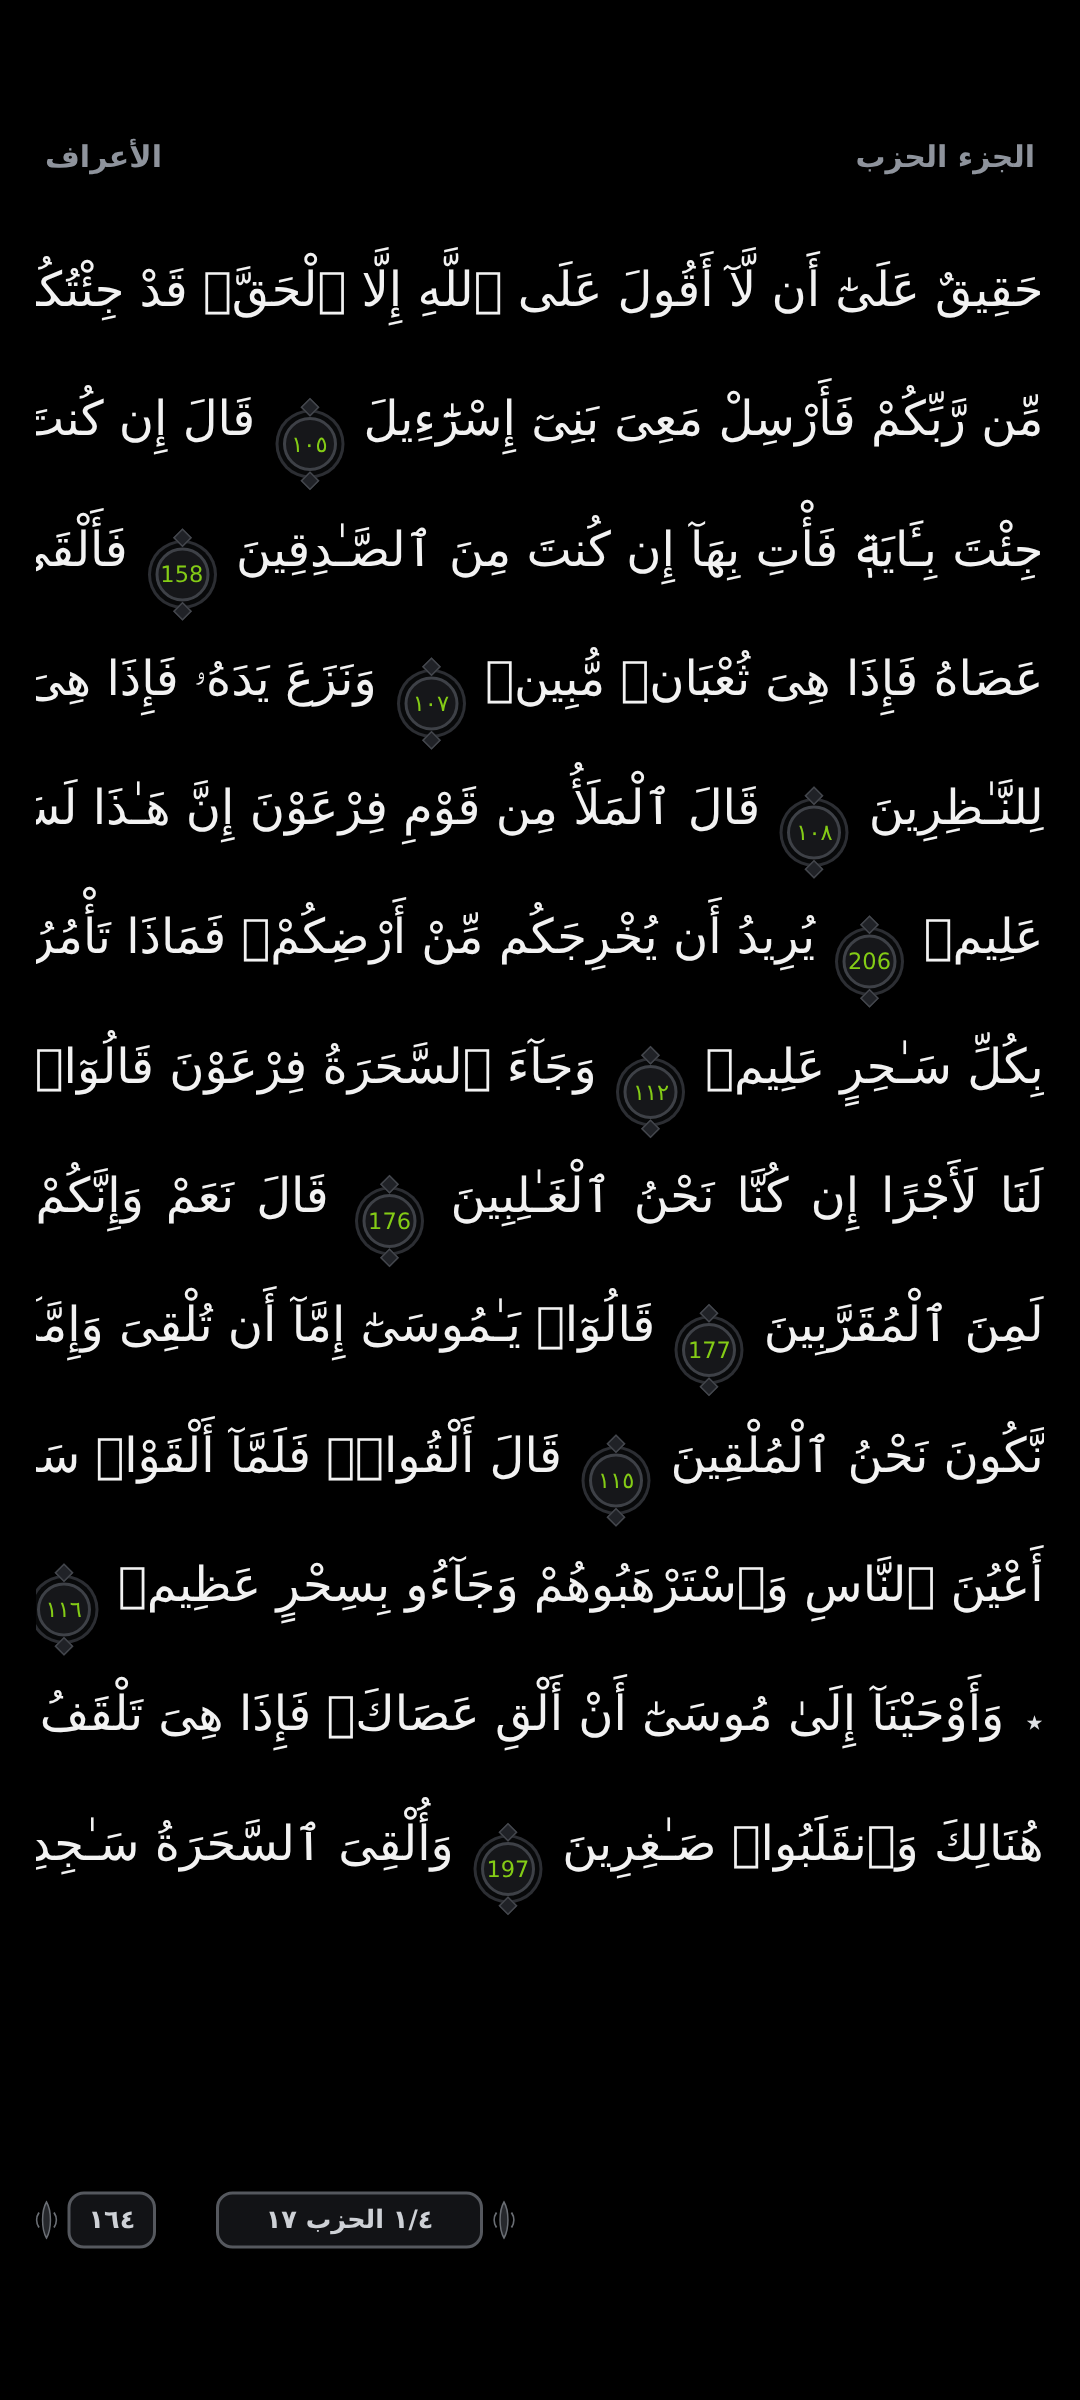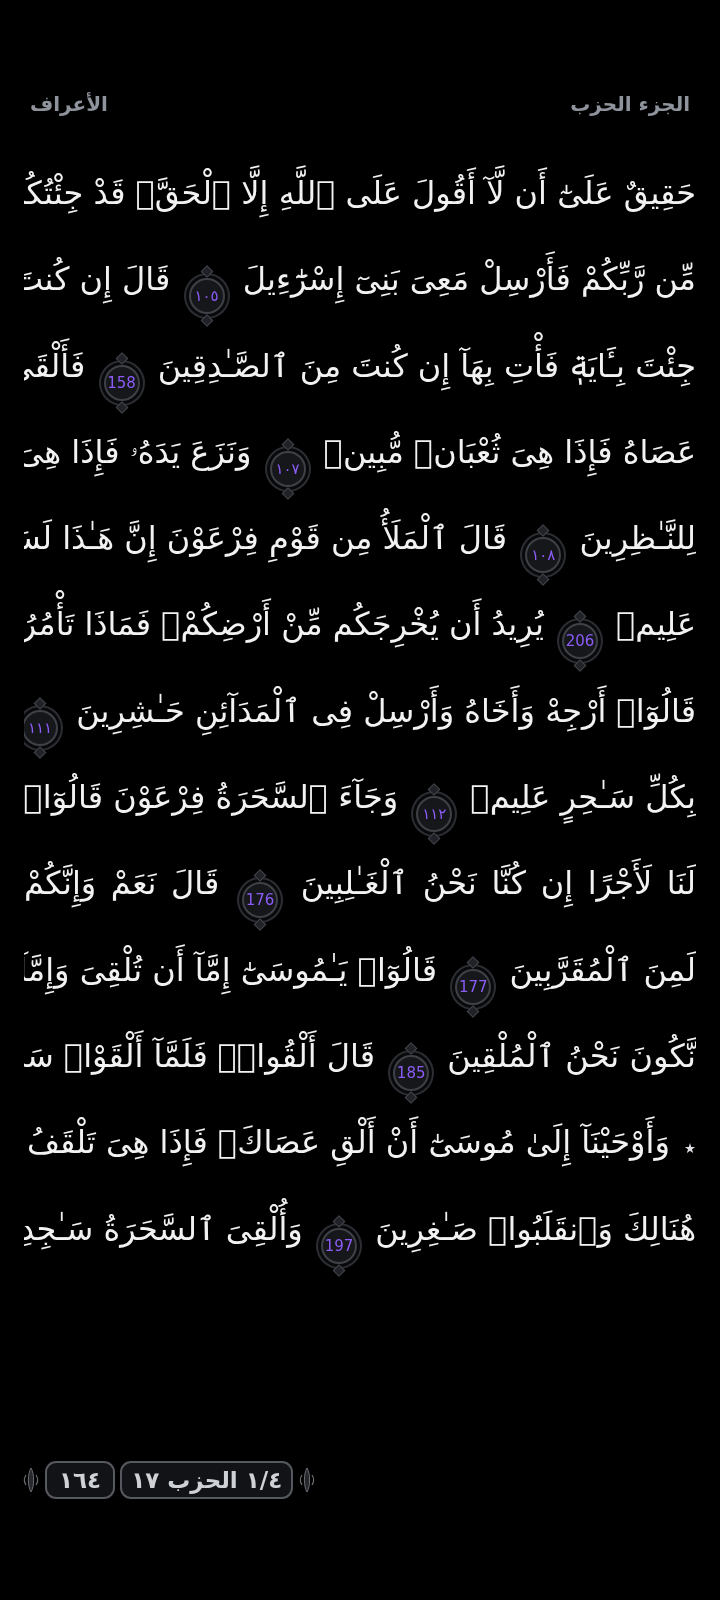--- a/index.html
+++ b/index.html
@@ -62,7 +62,7 @@
     background:var(--medallion-bg);
     border:2px solid var(--medallion-ring);
     box-shadow:0 0 0 3px #08090a, 0 0 0 5px #2c2e33;
-    color:#8b5cf6;
+    color:#84cc16;
     font-size:15px;
     line-height:36px;
     vertical-align:-11px;

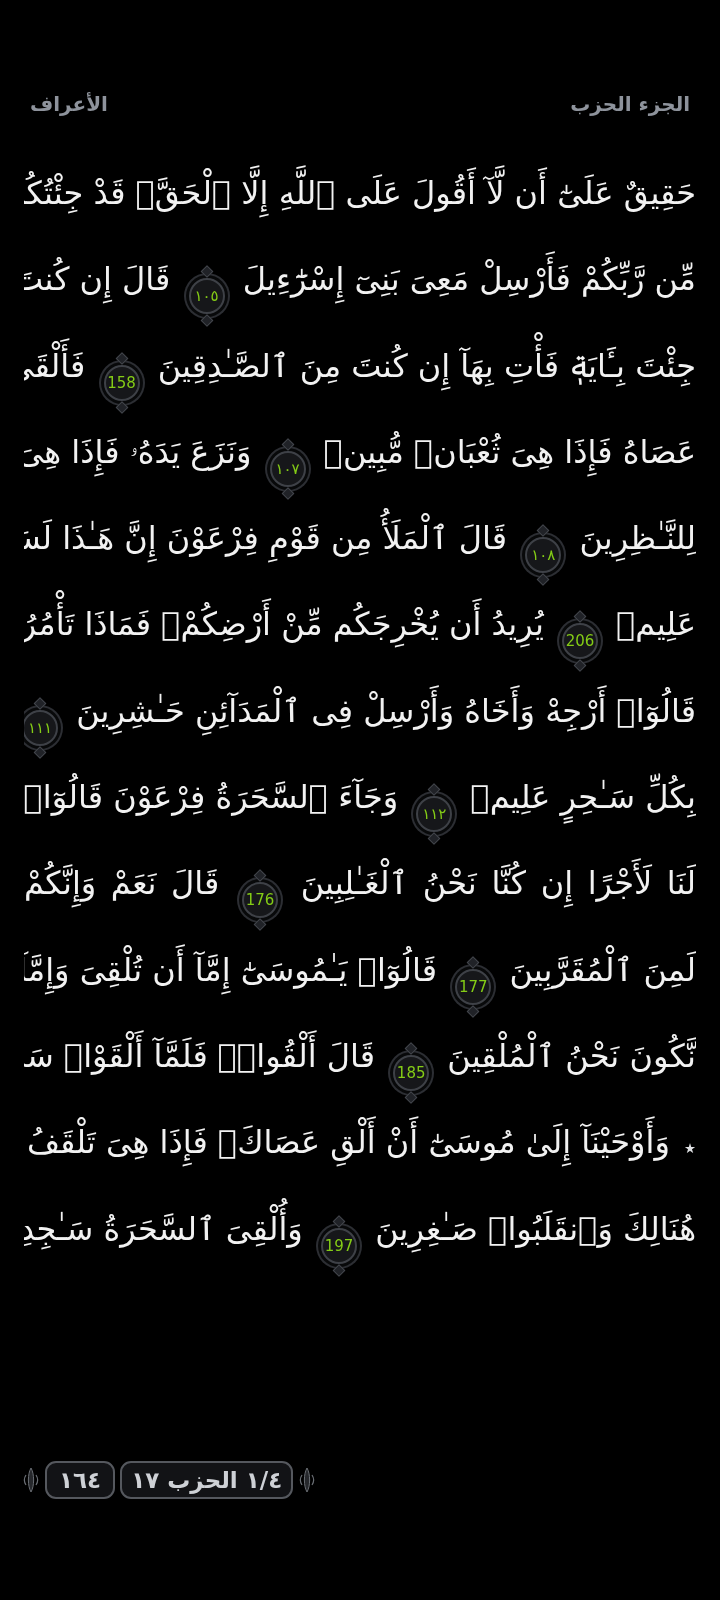--- a/index.html
+++ b/index.html
@@ -134,7 +134,6 @@
     <div class="qline"><span class="qtext">عَصَاهُ فَإِذَا هِىَ ثُعْبَانٞ مُّبِينٞ</span> <span class="ayah-marker">١٠٧</span> <span class="qtext">وَنَزَعَ يَدَهُۥ فَإِذَا هِىَ بَيْضَآءُ</span></div>
     <div class="qline"><span class="qtext">لِلنَّـٰظِرِينَ</span> <span class="ayah-marker">١٠٨</span> <span class="qtext">قَالَ ٱلْمَلَأُ مِن قَوْمِ فِرْعَوْنَ إِنَّ هَـٰذَا لَسَـٰحِرٌ</span></div>
     <div class="qline"><span class="qtext">عَلِيمٞ</span> <span class="ayah-marker">206</span> <span class="qtext">يُرِيدُ أَن يُخْرِجَكُم مِّنْ أَرْضِكُمْۖ فَمَاذَا تَأْمُرُونَ</span> </div>
-    <div class="qline"><span class="qtext">قَالُوٓا۟ أَرْجِهْ وَأَخَاهُ وَأَرْسِلْ فِى ٱلْمَدَآئِنِ حَـٰشِرِينَ</span> <span class="ayah-marker">١١١</span> </div>
     <div class="qline"><span class="qtext">بِكُلِّ سَـٰحِرٍ عَلِيمٖ</span> <span class="ayah-marker">١١٢</span> <span class="qtext">وَجَآءَ ٱلسَّحَرَةُ فِرْعَوْنَ قَالُوٓا۟ إِنَّ</span></div>
     <div class="qline"><span class="qtext">لَنَا لَأَجْرًا إِن كُنَّا نَحْنُ ٱلْغَـٰلِبِينَ</span> <span class="ayah-marker">176</span> <span class="qtext">قَالَ نَعَمْ وَإِنَّكُمْ</span></div>
     <div class="qline"><span class="qtext">لَمِنَ ٱلْمُقَرَّبِينَ</span> <span class="ayah-marker">177</span> <span class="qtext">قَالُوٓا۟ يَـٰمُوسَىٰٓ إِمَّآ أَن تُلْقِىَ وَإِمَّآ أَن</span></div>

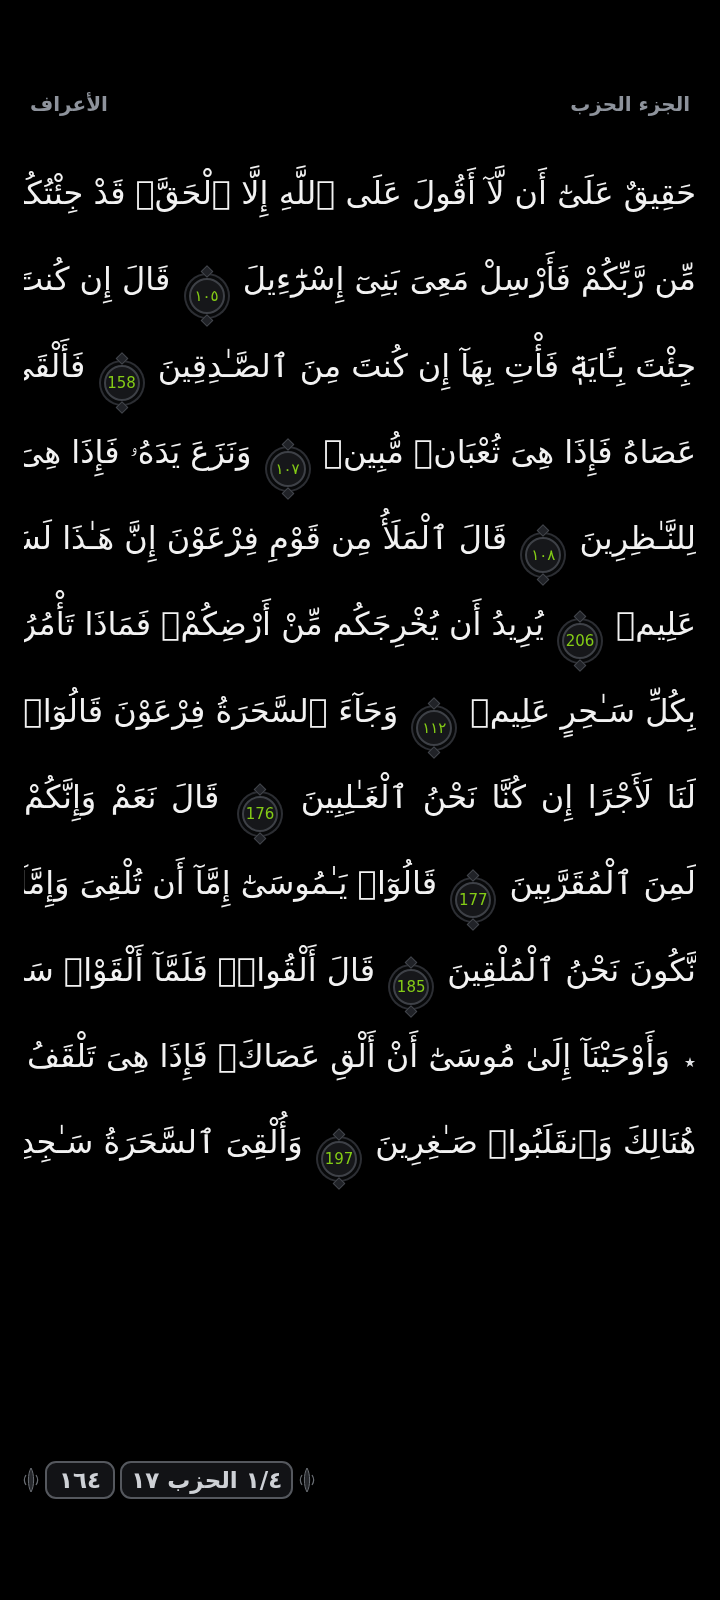--- a/index.html
+++ b/index.html
@@ -137,7 +137,7 @@
     <div class="qline"><span class="qtext">بِكُلِّ سَـٰحِرٍ عَلِيمٖ</span> <span class="ayah-marker">١١٢</span> <span class="qtext">وَجَآءَ ٱلسَّحَرَةُ فِرْعَوْنَ قَالُوٓا۟ إِنَّ</span></div>
     <div class="qline"><span class="qtext">لَنَا لَأَجْرًا إِن كُنَّا نَحْنُ ٱلْغَـٰلِبِينَ</span> <span class="ayah-marker">176</span> <span class="qtext">قَالَ نَعَمْ وَإِنَّكُمْ</span></div>
     <div class="qline"><span class="qtext">لَمِنَ ٱلْمُقَرَّبِينَ</span> <span class="ayah-marker">177</span> <span class="qtext">قَالُوٓا۟ يَـٰمُوسَىٰٓ إِمَّآ أَن تُلْقِىَ وَإِمَّآ أَن</span></div>
-    <div class="qline"><span class="qtext">نَّكُونَ نَحْنُ ٱلْمُلْقِينَ</span> <span class="ayah-marker">185</span> <span class="qtext">قَالَ أَلْقُوا۟ۖ فَلَمَّآ أَلْقَوْا۟ سَحَرُوٓا۟</span></div>
+    <div class="qline"><span class="qtext">نَّكُونَ نَحْنُ ٱلْمُلْقِينَ</span> <span class="ayah-marker">١١٥</span> <span class="qtext">قَالَ أَلْقُوا۟ۖ فَلَمَّآ أَلْقَوْا۟ سَحَرُوٓا۟</span></div>
     <div class="qline"><span class="rub-marker">٭</span> <span class="qtext">وَأَوْحَيْنَآ إِلَىٰ مُوسَىٰٓ أَنْ أَلْقِ عَصَاكَۖ فَإِذَا هِىَ تَلْقَفُ مَا يَأْفِكُونَ</span> </div>
     <div class="qline"><span class="qtext">هُنَالِكَ وَٱنقَلَبُوا۟ صَـٰغِرِينَ</span> <span class="ayah-marker">197</span> <span class="qtext">وَأُلْقِىَ ٱلسَّحَرَةُ سَـٰجِدِينَ</span> </div>
   </div>

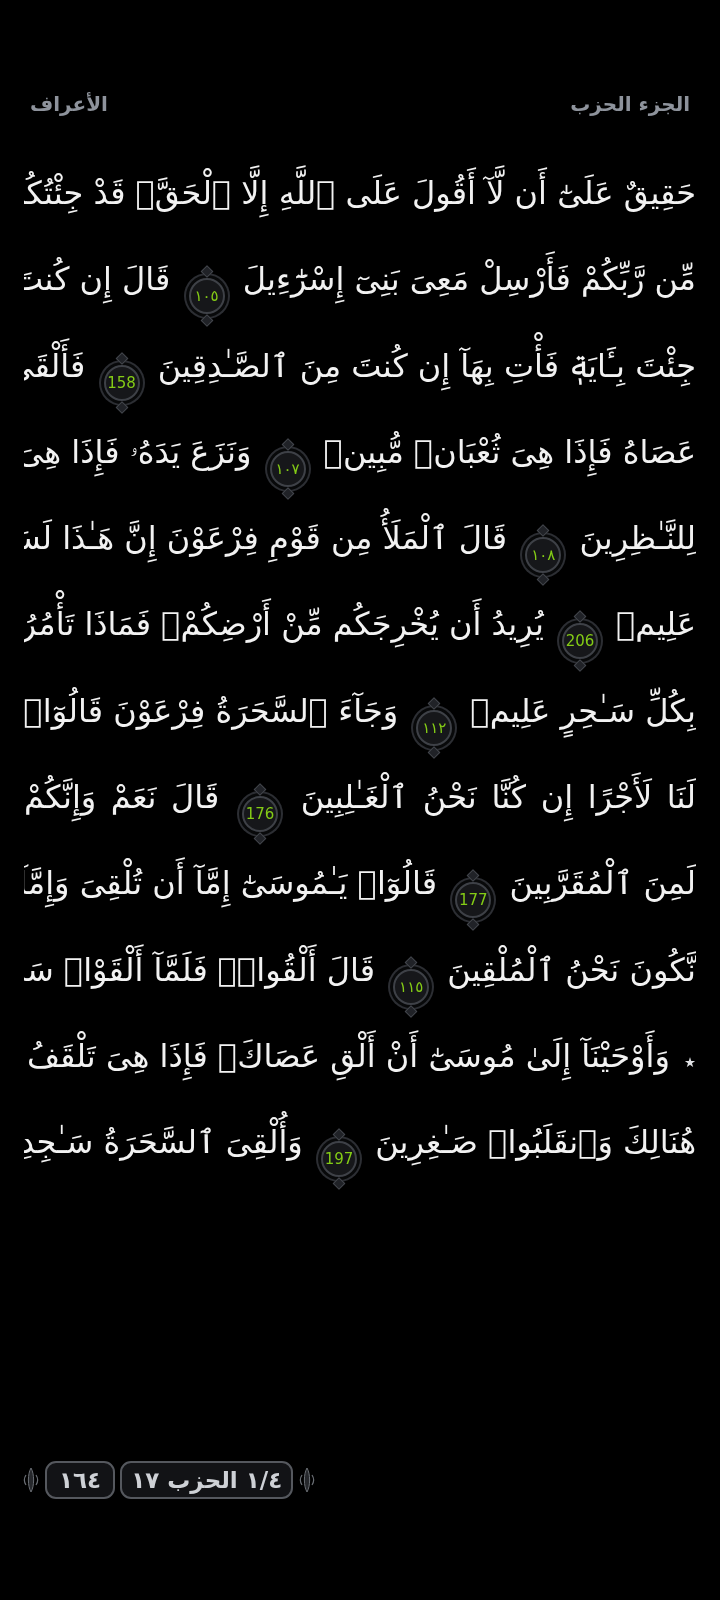--- a/index.html
+++ b/index.html
@@ -138,6 +138,7 @@
     <div class="qline"><span class="qtext">لَنَا لَأَجْرًا إِن كُنَّا نَحْنُ ٱلْغَـٰلِبِينَ</span> <span class="ayah-marker">176</span> <span class="qtext">قَالَ نَعَمْ وَإِنَّكُمْ</span></div>
     <div class="qline"><span class="qtext">لَمِنَ ٱلْمُقَرَّبِينَ</span> <span class="ayah-marker">177</span> <span class="qtext">قَالُوٓا۟ يَـٰمُوسَىٰٓ إِمَّآ أَن تُلْقِىَ وَإِمَّآ أَن</span></div>
     <div class="qline"><span class="qtext">نَّكُونَ نَحْنُ ٱلْمُلْقِينَ</span> <span class="ayah-marker">١١٥</span> <span class="qtext">قَالَ أَلْقُوا۟ۖ فَلَمَّآ أَلْقَوْا۟ سَحَرُوٓا۟</span></div>
+    <div class="qline"><span class="qtext">أَعْيُنَ ٱلنَّاسِ وَٱسْتَرْهَبُوهُمْ وَجَآءُو بِسِحْرٍ عَظِيمٖ</span> <span class="ayah-marker">١١٦</span></div>
     <div class="qline"><span class="rub-marker">٭</span> <span class="qtext">وَأَوْحَيْنَآ إِلَىٰ مُوسَىٰٓ أَنْ أَلْقِ عَصَاكَۖ فَإِذَا هِىَ تَلْقَفُ مَا يَأْفِكُونَ</span> </div>
     <div class="qline"><span class="qtext">هُنَالِكَ وَٱنقَلَبُوا۟ صَـٰغِرِينَ</span> <span class="ayah-marker">197</span> <span class="qtext">وَأُلْقِىَ ٱلسَّحَرَةُ سَـٰجِدِينَ</span> </div>
   </div>

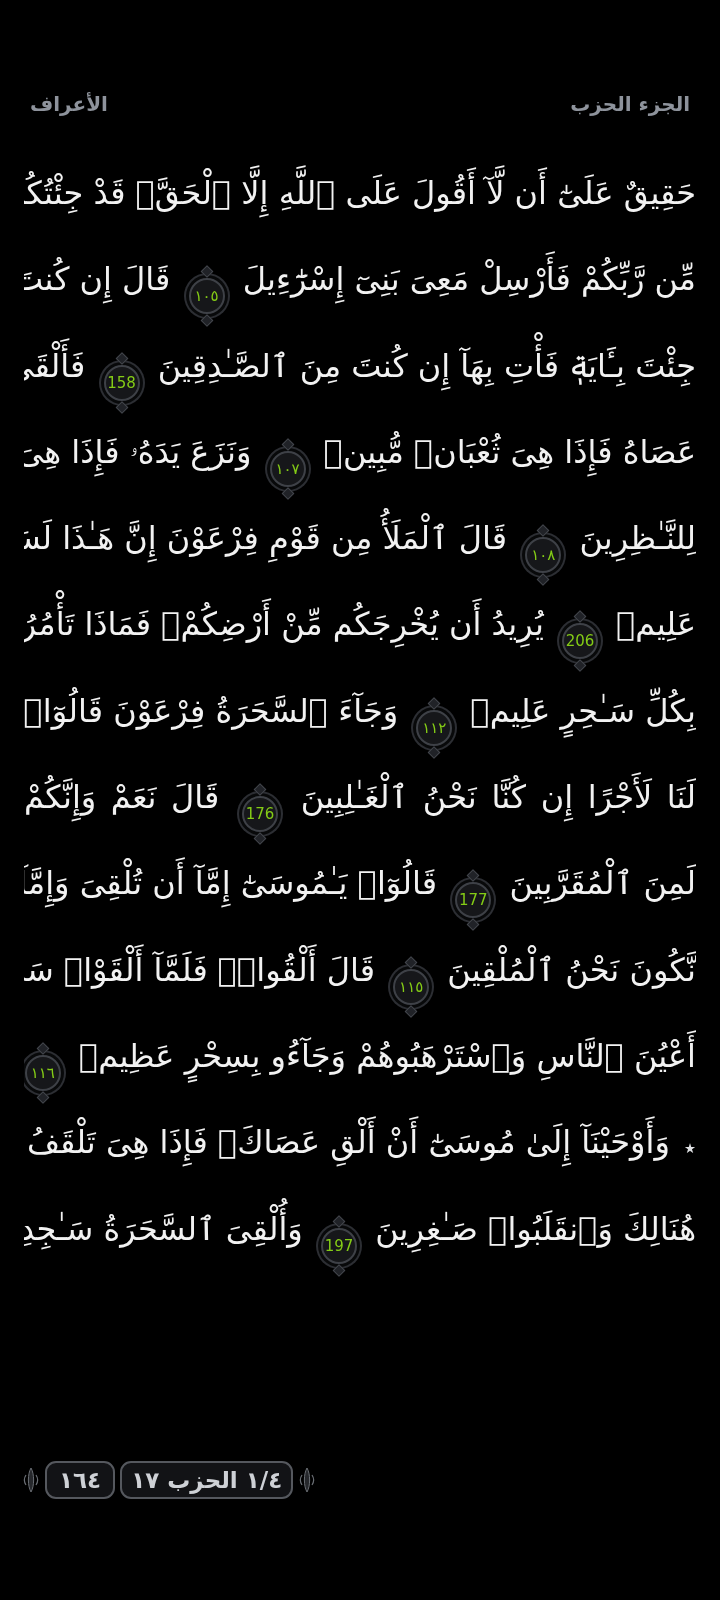--- a/index.html
+++ b/index.html
@@ -101,7 +101,7 @@
     background:var(--pill-bg);
     border-radius:11px;
     color:var(--pill-text);
-    font-size:23px;
+    font-size:17px;
     font-weight:bold;
     height:38px;
     display:flex;

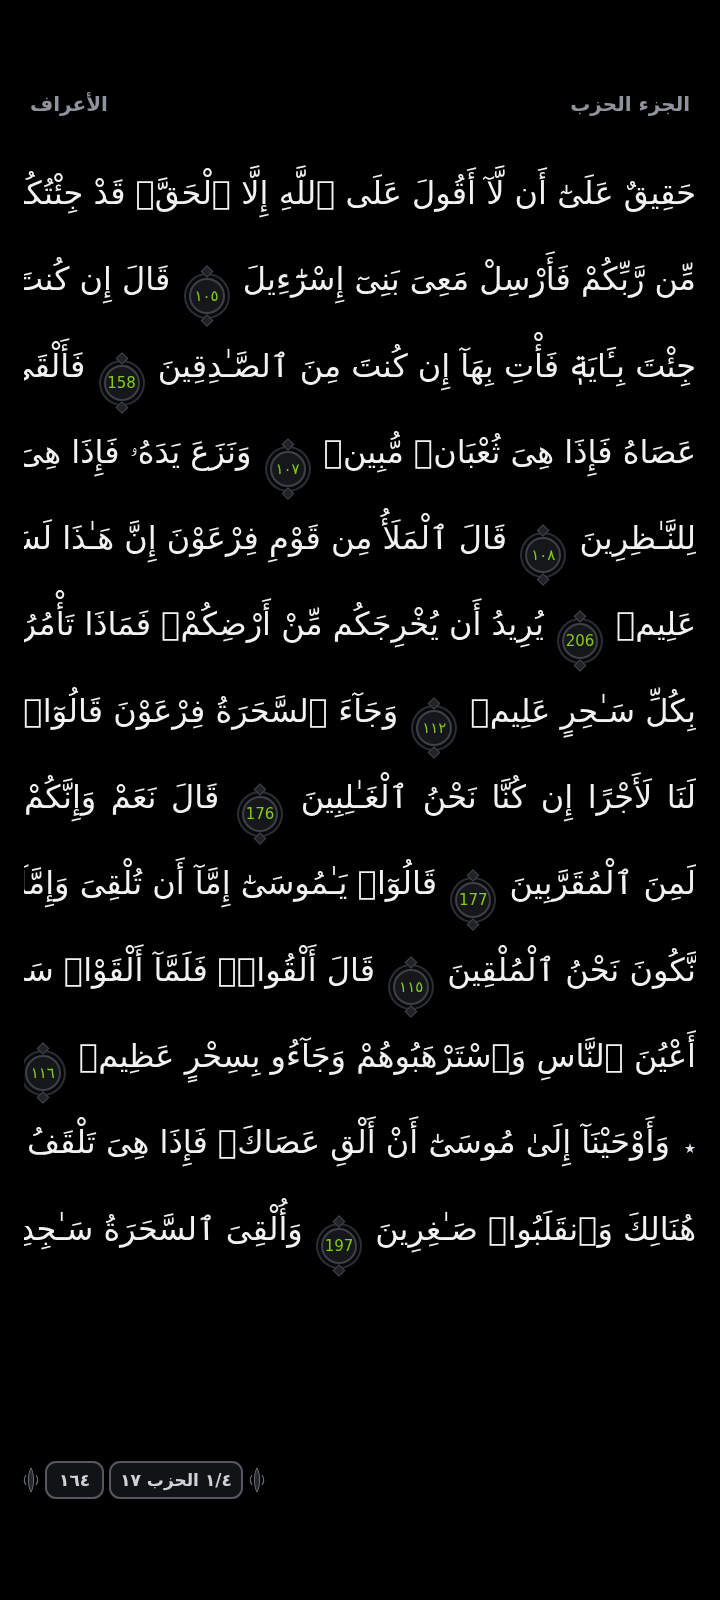--- a/index.html
+++ b/index.html
@@ -110,7 +110,7 @@
     direction:rtl;
   }
   .pill.page-num{min-width:52px;padding:0 12px;}
-  .pill.hizb{min-width:112px;padding:0 9px;}
+  .pill.hizb{min-width:112px;padding:0 31px;margin-left:35px;}
   .end-ornament{
     display:flex;
     align-items:center;

